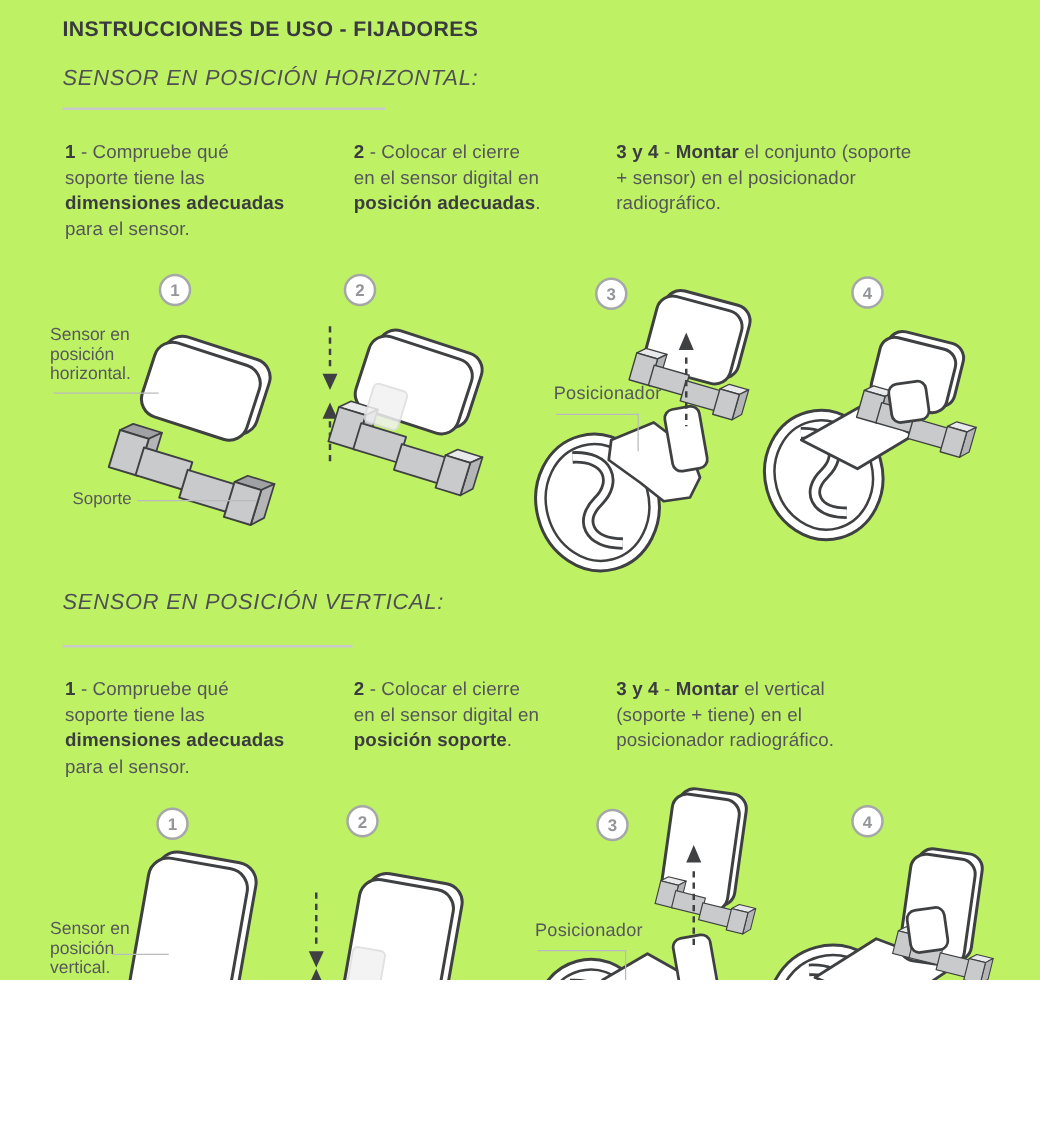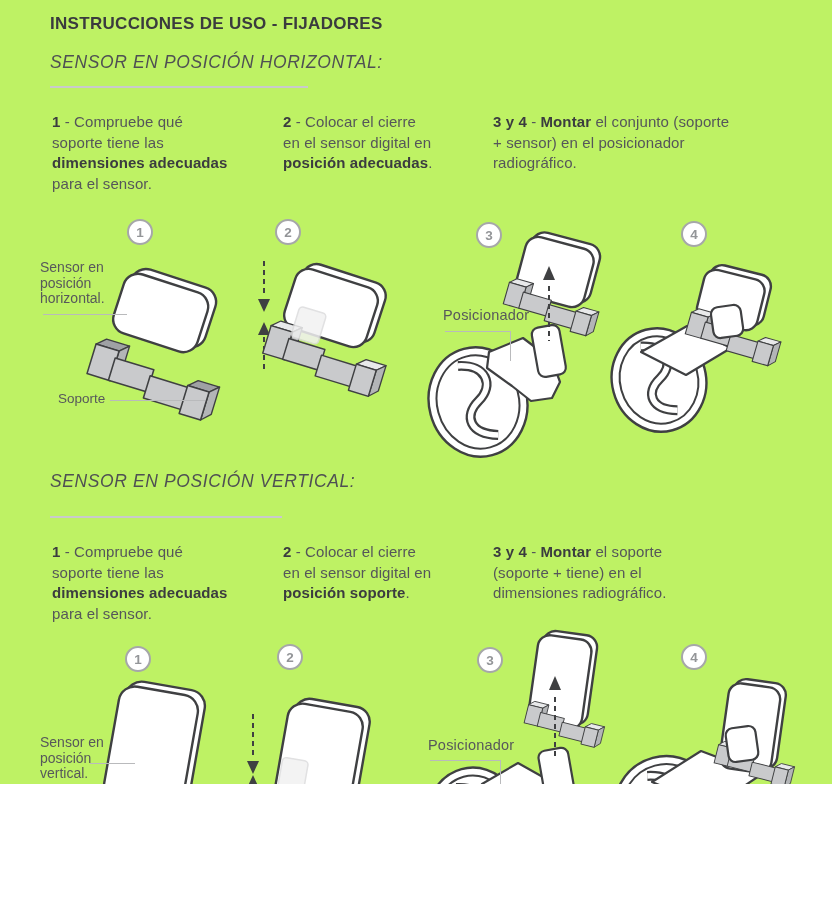--- a/index.html
+++ b/index.html
@@ -62,7 +62,7 @@
 
   <div class="abs step" style="left:52px; top:542px; width:220px;"><b>1</b><span> - Compruebe qué</span><br><span>soporte tiene las</span><br><b>dimensiones adecuadas</b><br><span>para el sensor.</span></div>
   <div class="abs step" style="left:283px; top:542px; width:210px;"><b>2</b><span> - Colocar el cierre</span><br><span>en el sensor digital en</span><br><b>posición soporte</b><span>.</span></div>
-  <div class="abs step" style="left:493px; top:542px; width:330px;"><b>3 y 4</b><span> - </span><b>Montar</b><span> el soporte</span><br><span>(soporte + tiene) en el</span><br><span>dimensiones radiográfico.</span></div>
+  <div class="abs step" style="left:493px; top:542px; width:330px;"><b>3 y 4</b><span> - </span><b>Montar</b><span> el vertical</span><br><span>(soporte + tiene) en el</span><br><span>dimensiones radiográfico.</span></div>
 
   <div class="abs num-circle" style="left:127px; top:219px;">1</div>
   <div class="abs num-circle" style="left:275px; top:219px;">2</div>

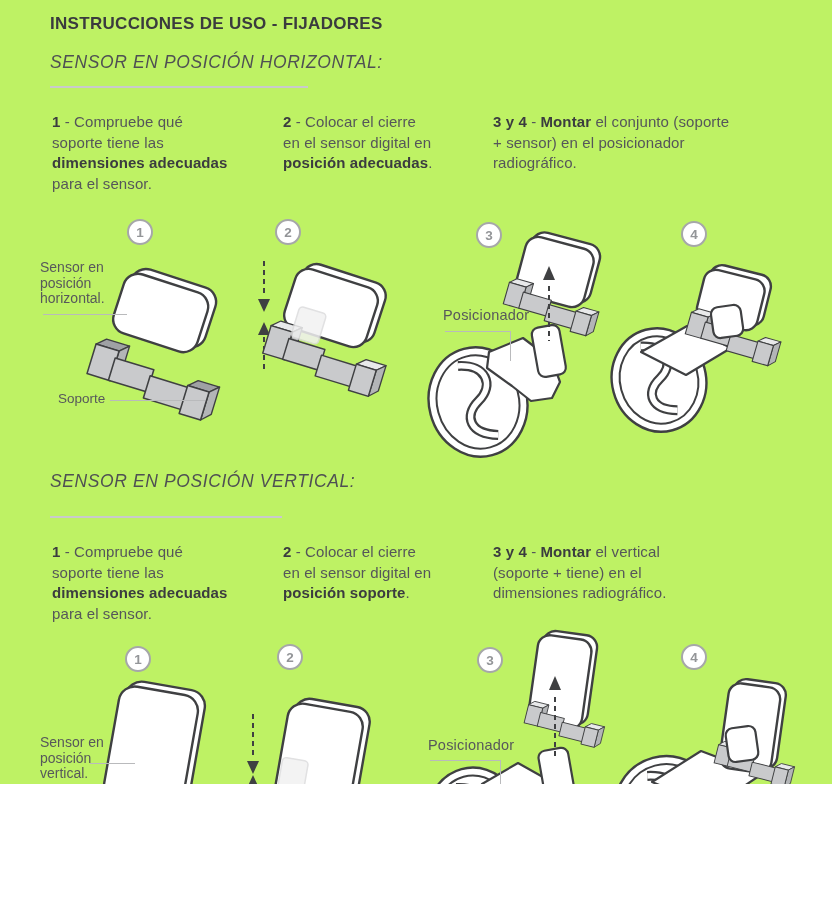--- a/index.html
+++ b/index.html
@@ -62,7 +62,7 @@
 
   <div class="abs step" style="left:52px; top:542px; width:220px;"><b>1</b><span> - Compruebe qué</span><br><span>soporte tiene las</span><br><b>dimensiones adecuadas</b><br><span>para el sensor.</span></div>
   <div class="abs step" style="left:283px; top:542px; width:210px;"><b>2</b><span> - Colocar el cierre</span><br><span>en el sensor digital en</span><br><b>posición soporte</b><span>.</span></div>
-  <div class="abs step" style="left:493px; top:542px; width:330px;"><b>3 y 4</b><span> - </span><b>Montar</b><span> el vertical</span><br><span>(soporte + tiene) en el</span><br><span>dimensiones radiográfico.</span></div>
+  <div class="abs step" style="left:493px; top:542px; width:330px;"><b>3 y 4</b><span> - </span><b>Montar</b><span> el vertical</span><br><span>(soporte + tiene) en el</span><br><span>posicionador radiográfico.</span></div>
 
   <div class="abs num-circle" style="left:127px; top:219px;">1</div>
   <div class="abs num-circle" style="left:275px; top:219px;">2</div>

